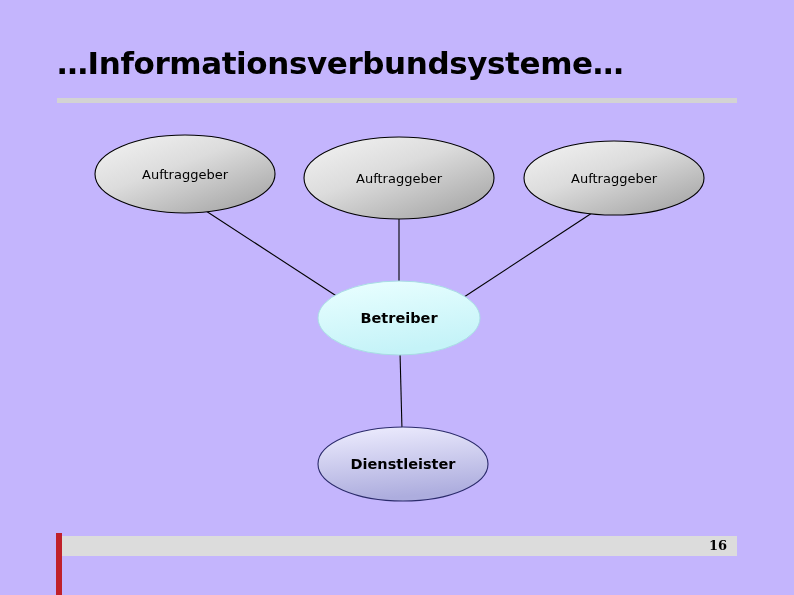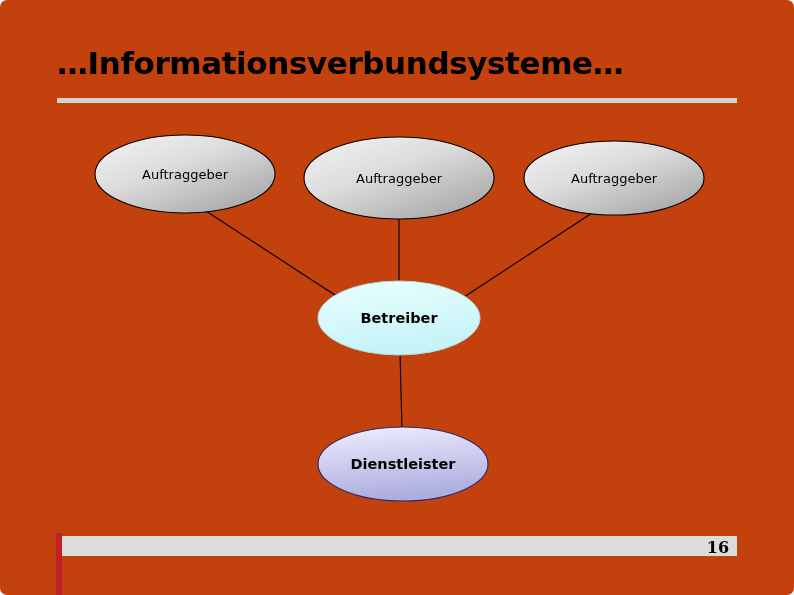--- a/index.html
+++ b/index.html
@@ -18,8 +18,7 @@
   .slide {
     position: absolute;
     inset: 0;
-    background: #c2410c;
-    border-radius: 7px;
+    background: #c4b5fd;
   }
 
   

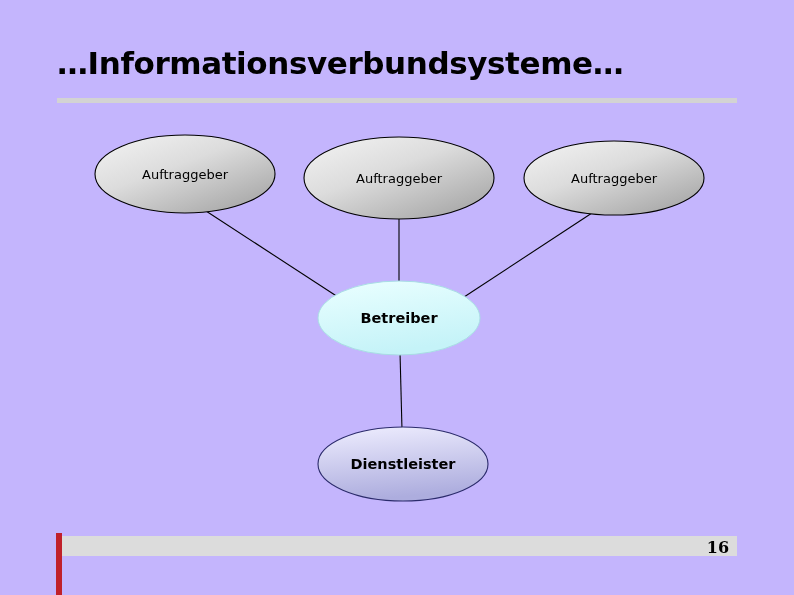--- a/index.html
+++ b/index.html
@@ -96,7 +96,7 @@
     text-align: center;
     font-family: "DejaVu Serif", serif;
     font-weight: bold;
-    font-size: 16px;
+    font-size: 13px;
     color: #000000;
   }
 </style>

